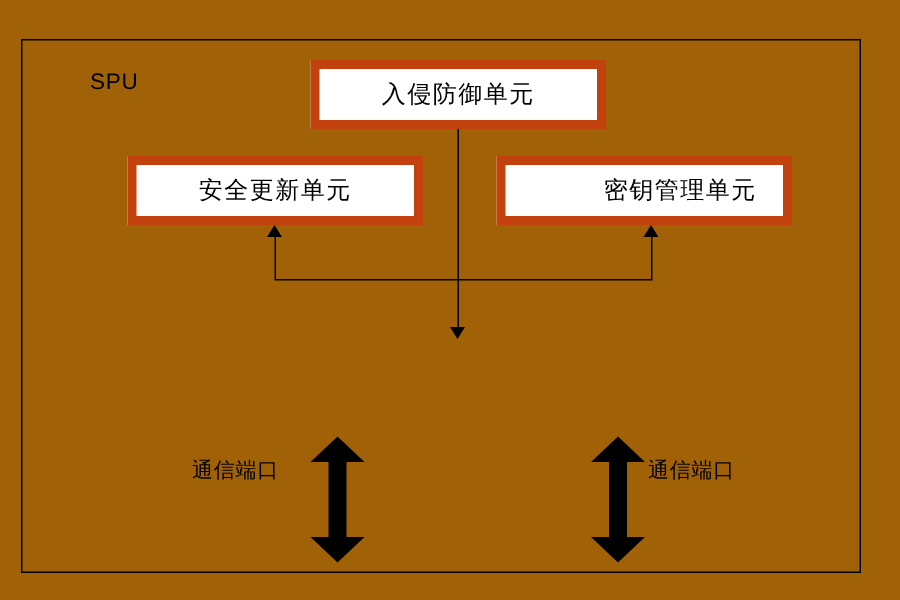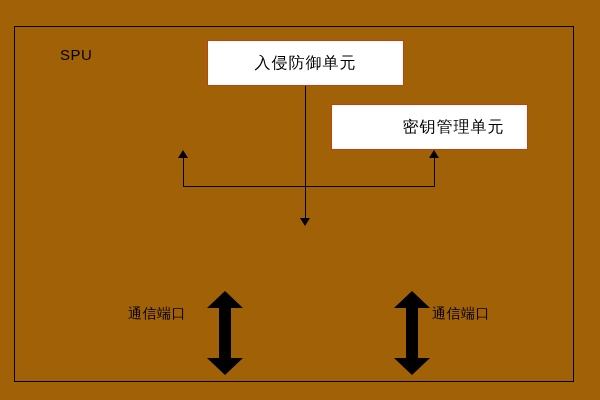--- a/index.html
+++ b/index.html
@@ -34,7 +34,7 @@
   }
   .box {
     position: absolute;
-    border: 1px solid #c2410c;
+    border: 6px solid #c2410c;
     box-sizing: border-box;
     background: #ffffff;
     display: flex;

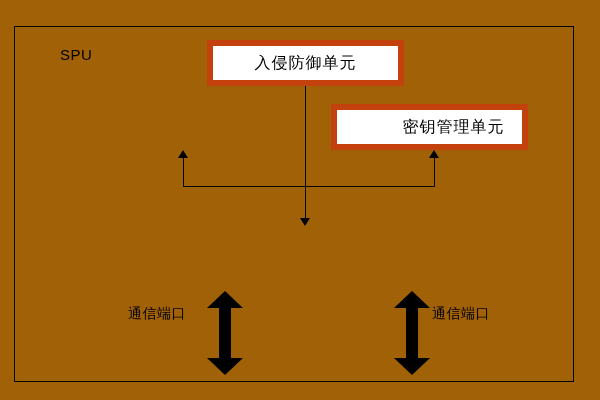--- a/index.html
+++ b/index.html
@@ -158,6 +158,9 @@
     <span>入侵防御单元</span>
   </div>
 
+  <div class="box box-update">
+    <span>安全更新单元</span>
+  </div>
 
   <div class="box box-key">
     <span>密钥管理单元</span>

